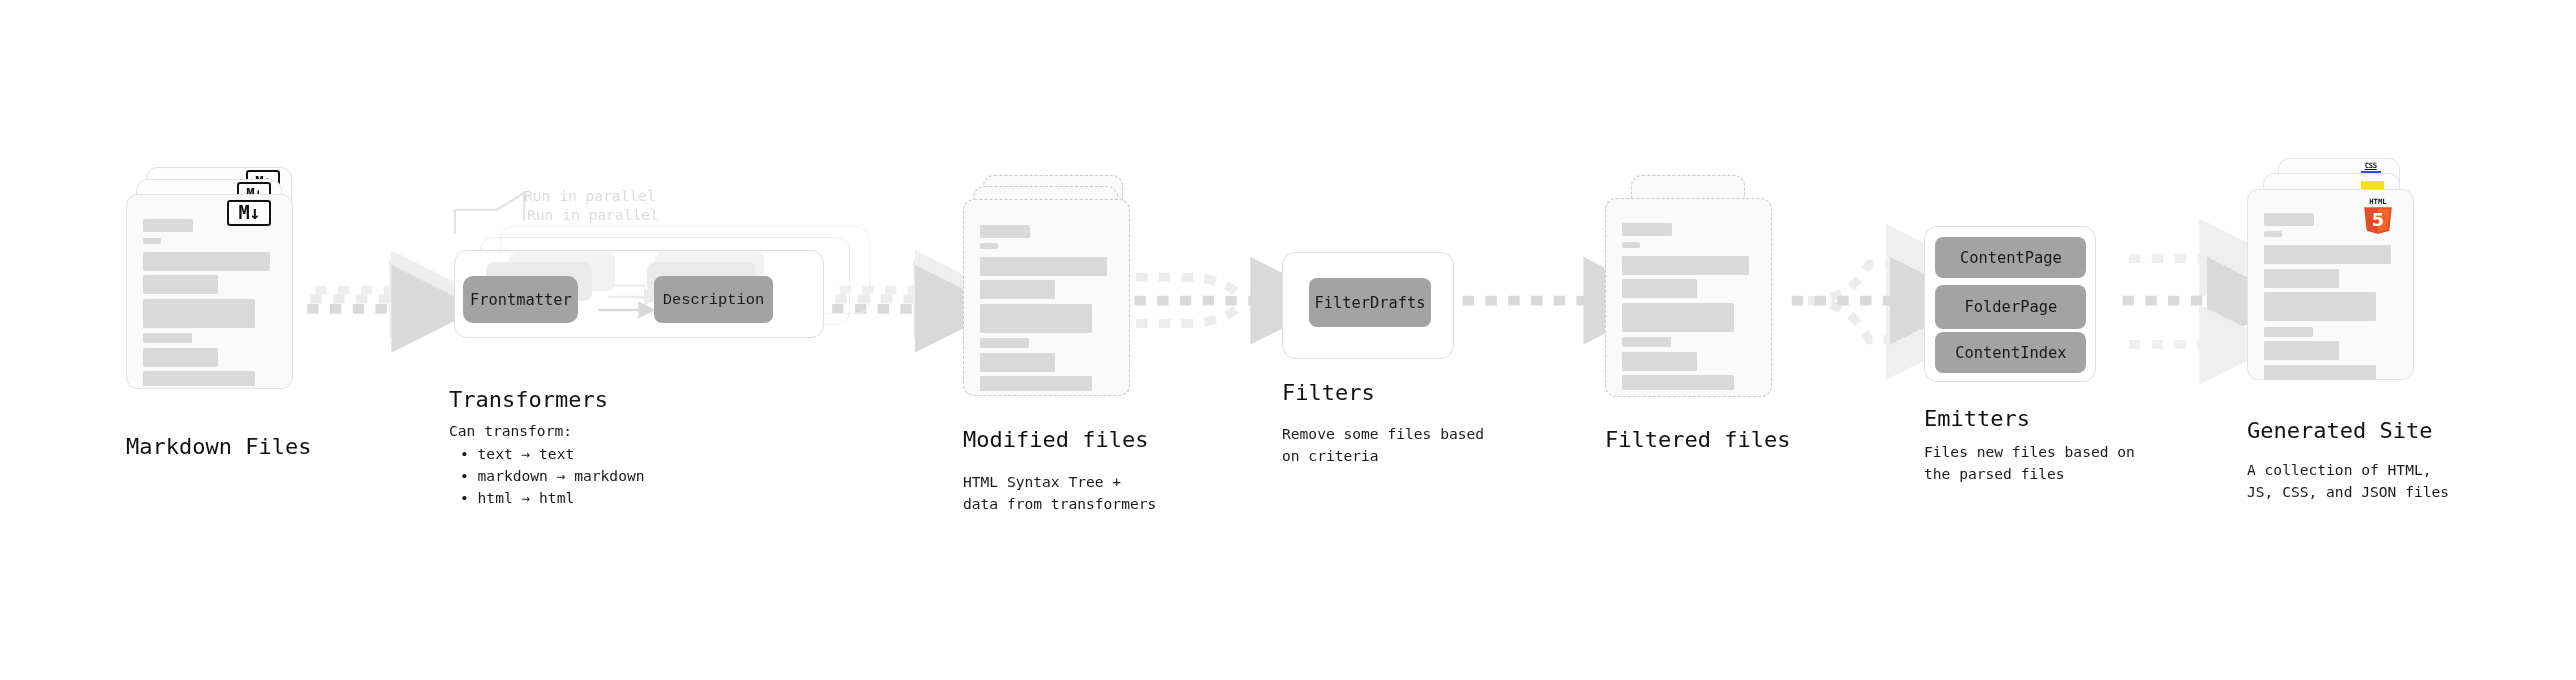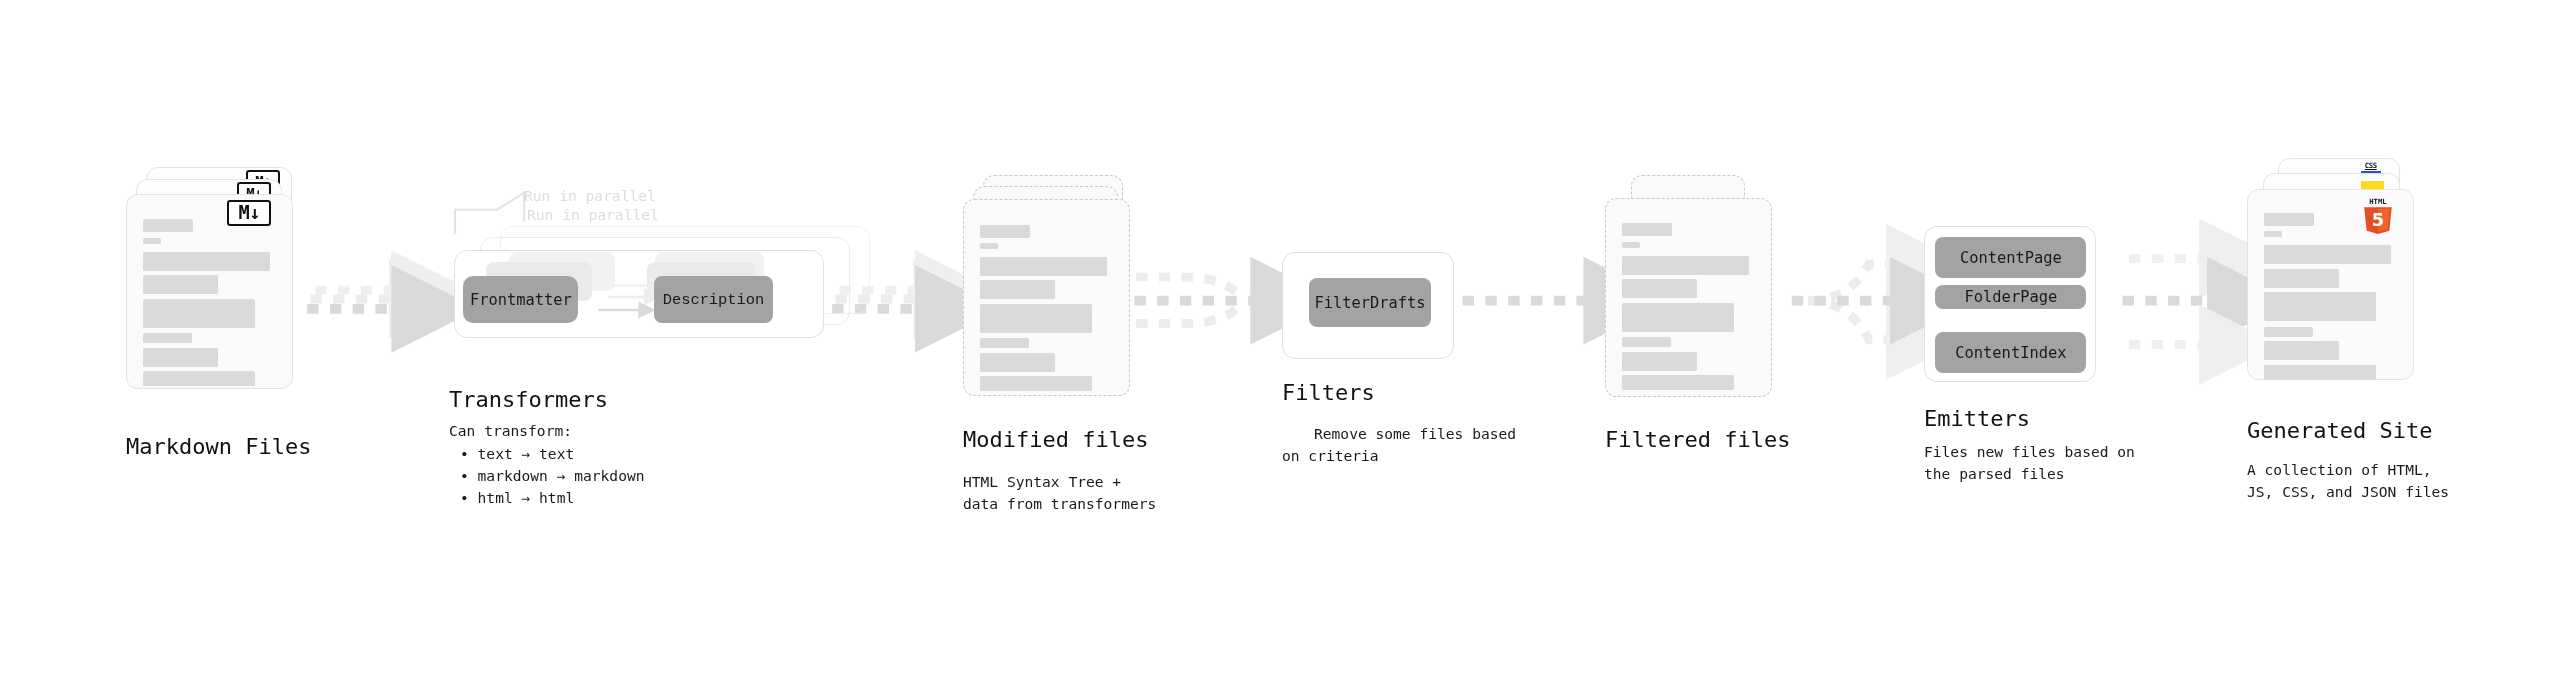--- a/index.html
+++ b/index.html
@@ -260,7 +260,7 @@
     <div class="chip" style="left:11.4px; top:11.4px; width:151px; height:41px;">
       <span>ContentPage</span>
     </div>
-    <div class="chip" style="left:11.4px; top:59px; width:151px; height:24px;">
+    <div class="chip" style="left:11.4px; top:59px; width:151px; height:44px;">
       <span>FolderPage</span>
     </div>
     <div class="chip" style="left:11.4px; top:106px; width:151px; height:41px;">

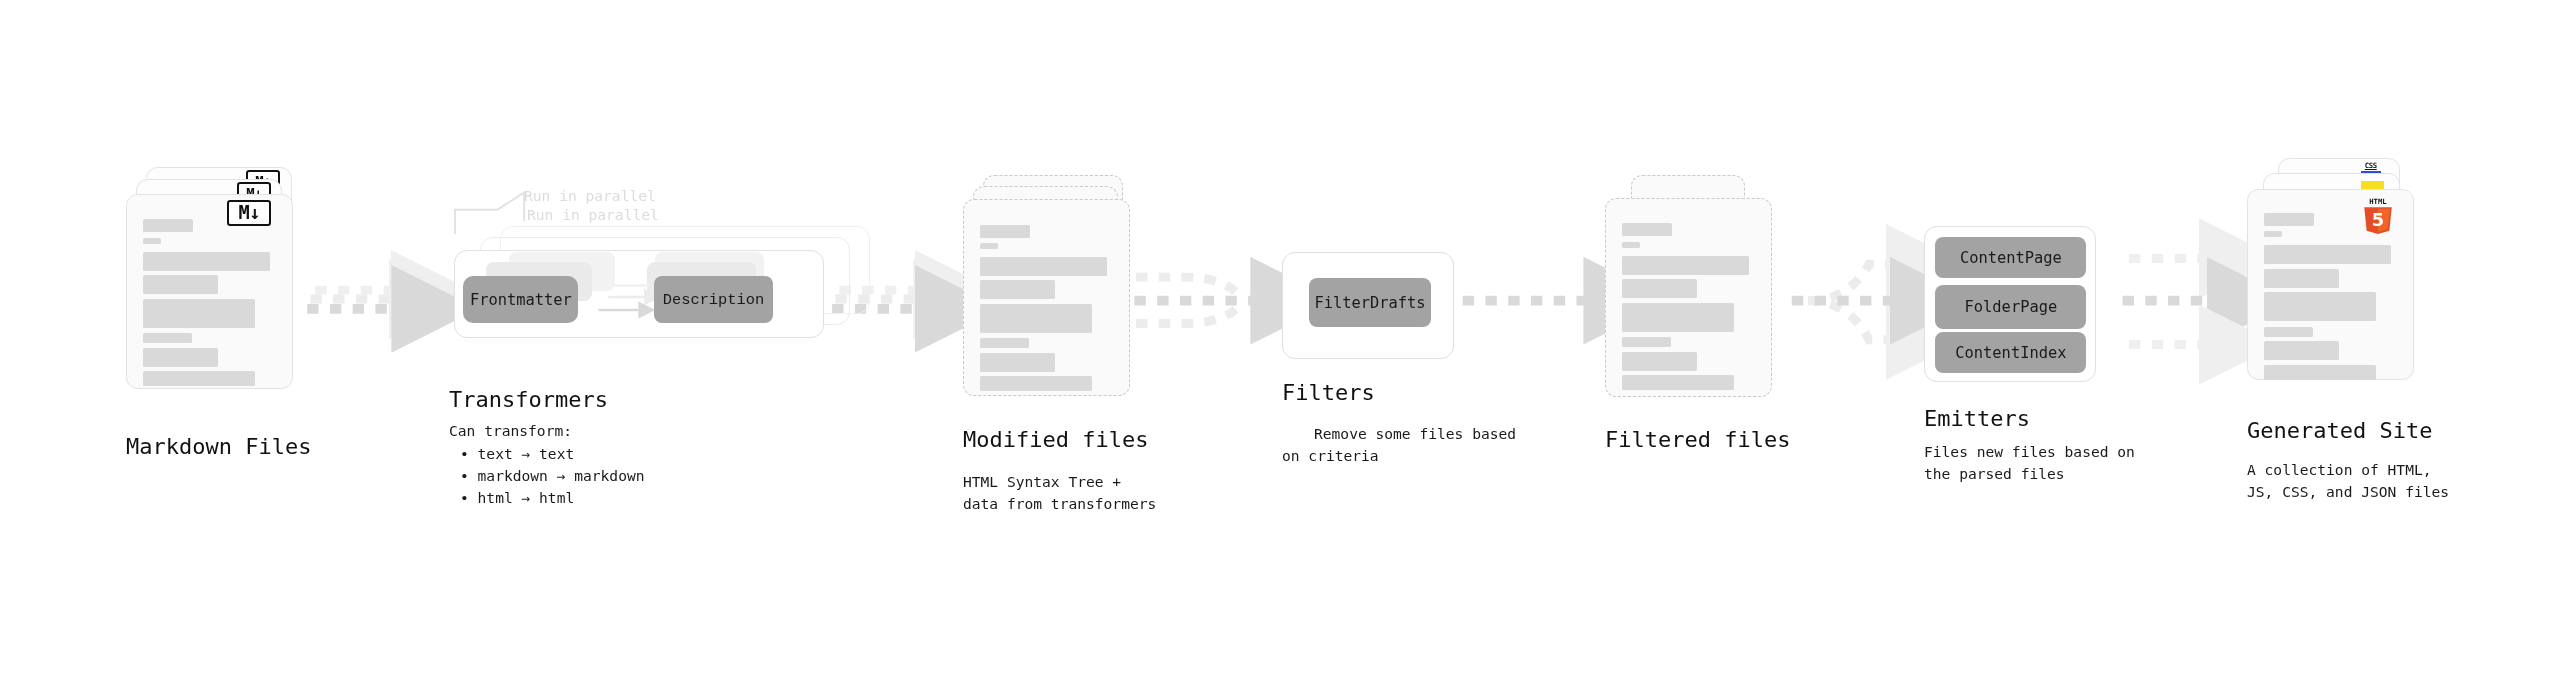--- a/index.html
+++ b/index.html
@@ -237,7 +237,7 @@
     </div>
   </div>
   <div class="title" style="left:1282px; top:380px;">Filters</div>
-  <div class="caption" style="left:1282px; top:423px;margin-left:32px;">Remove some files based</div>
+  <div class="caption" style="left:1282px; top:423px;">Remove some files based</div>
   <div class="caption" style="left:1282px; top:445px;">on criteria</div>
 
   <div class="node docstack" style="left:1605px; top:175px;">

